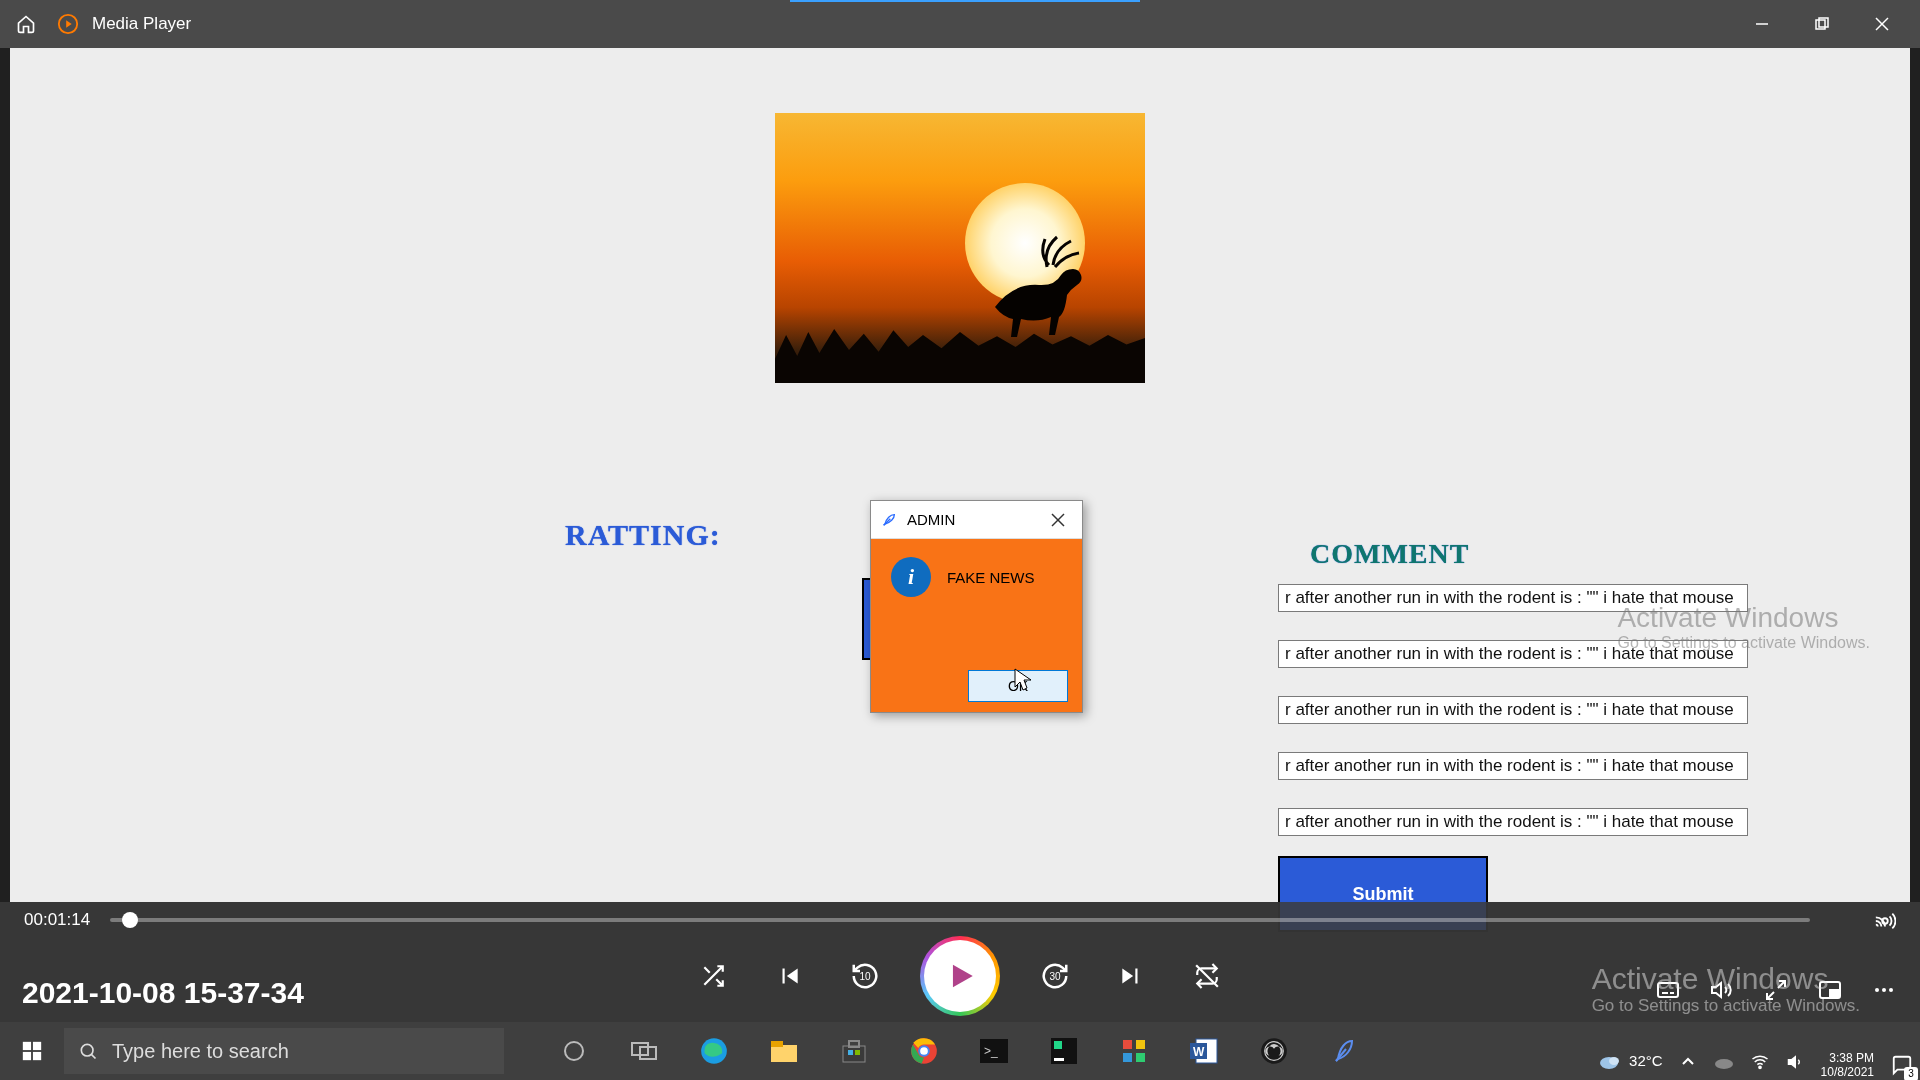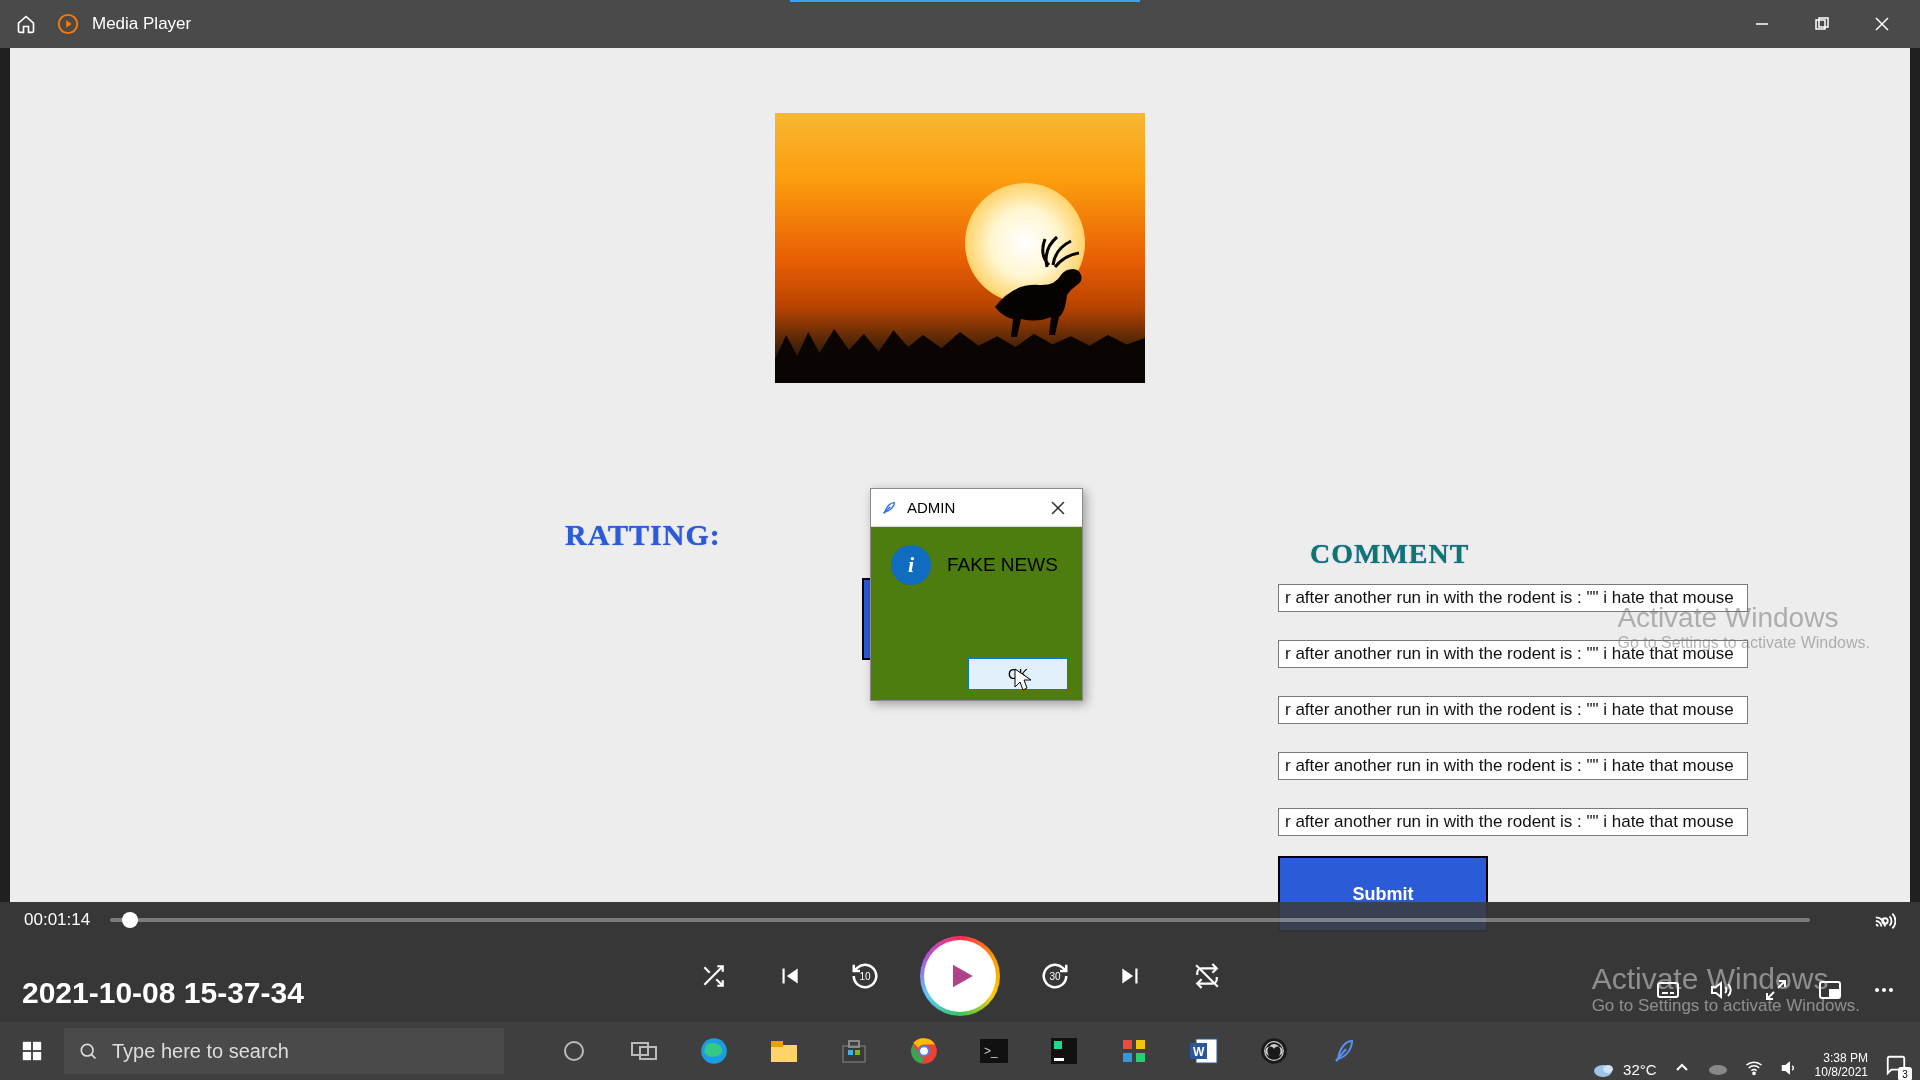--- a/index.html
+++ b/index.html
@@ -98,8 +98,8 @@
 
 
 .msgbox {
-  position: absolute; left: 860px; top: 440px; width: 213px; height: 213px;
-  background: #4d7c0f; border: 1px solid #8a8a8a;
+  position: absolute; left: 860px; top: 452px; width: 213px; height: 213px;
+  background: #f97316; border: 1px solid #8a8a8a;
   box-shadow: 3px 3px 10px rgba(0,0,0,.35);
 }
 .msgbox .mb-title {

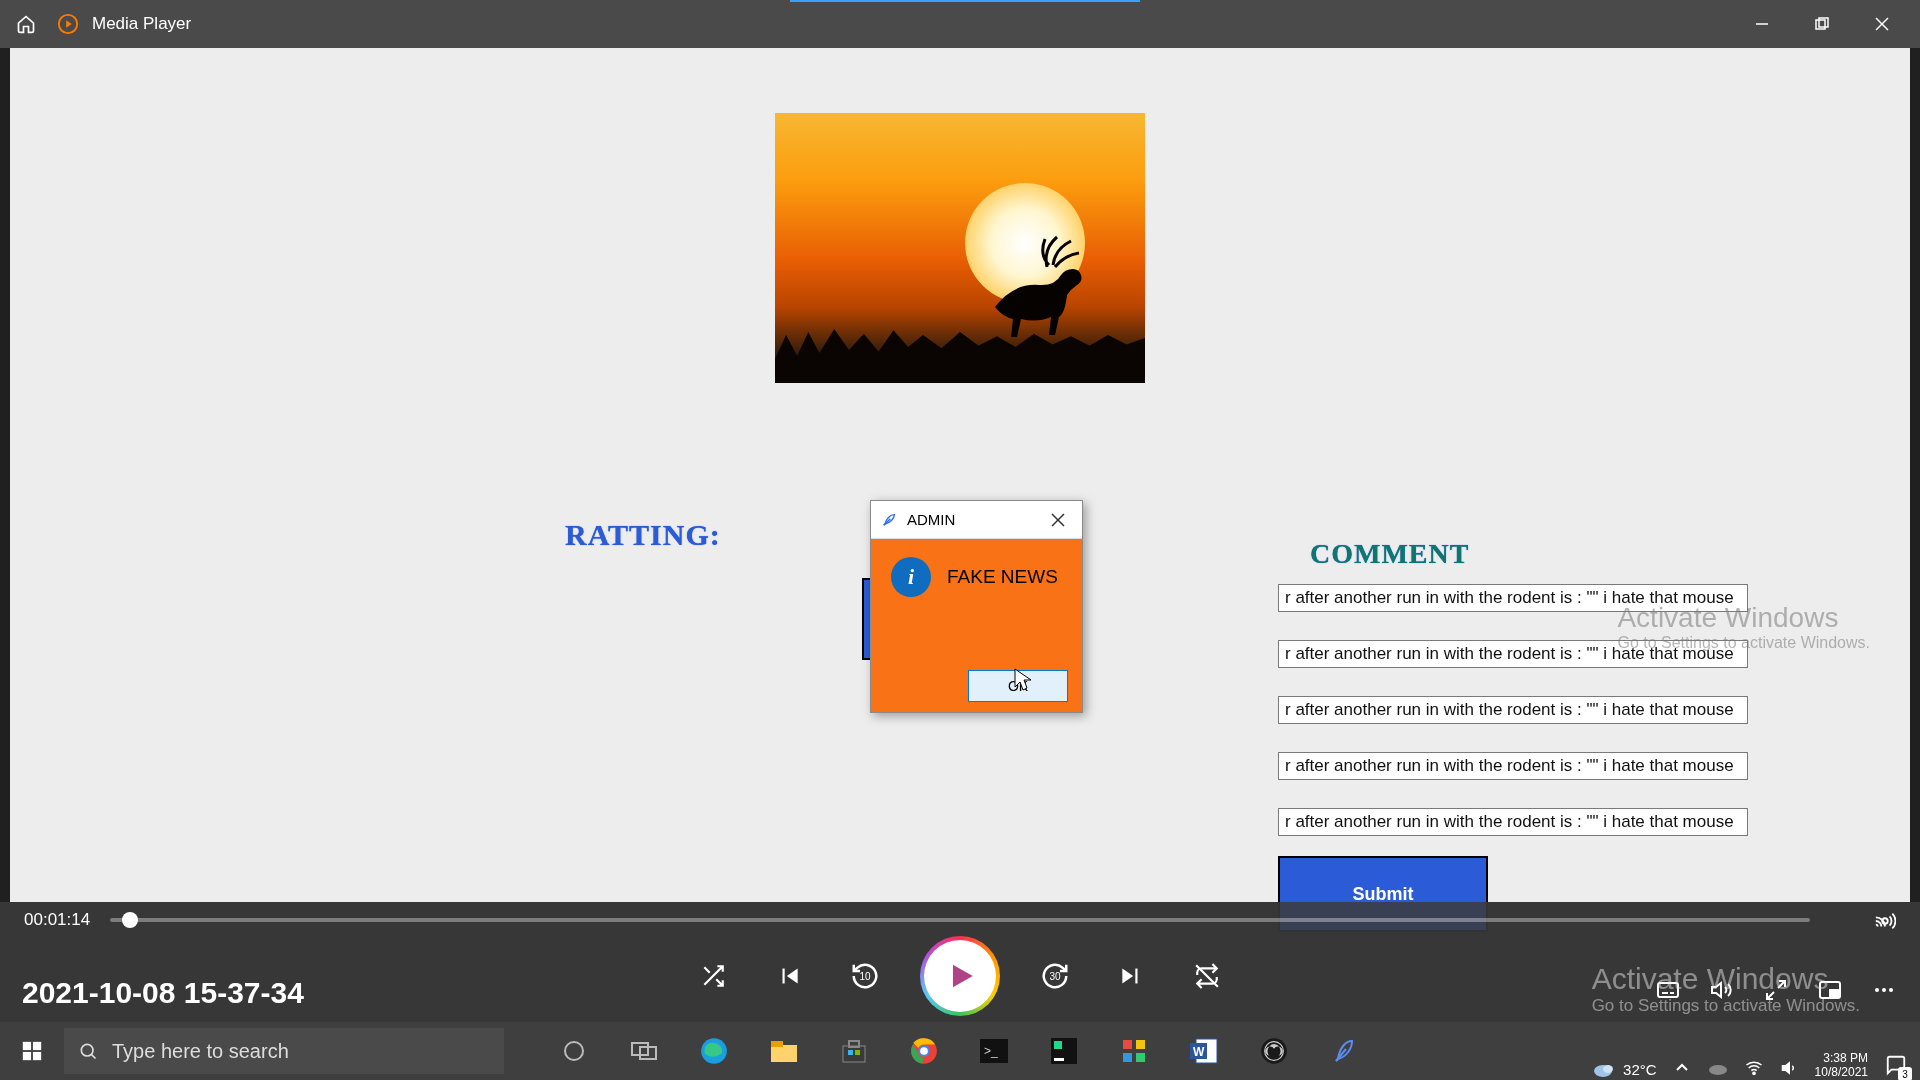--- a/index.html
+++ b/index.html
@@ -120,7 +120,7 @@
   color: #fff; display: flex; align-items: center; justify-content: center;
   font-family: Georgia, serif; font-size: 22px; font-style: italic; font-weight: bold;
 }
-.msgbox .mb-msg { font-size: 19px; color: #000; }
+.msgbox .mb-msg { font-size: 15px; color: #000; }
 .msgbox .mb-footer {
   position: absolute; bottom: 10px; right: 14px;
 }

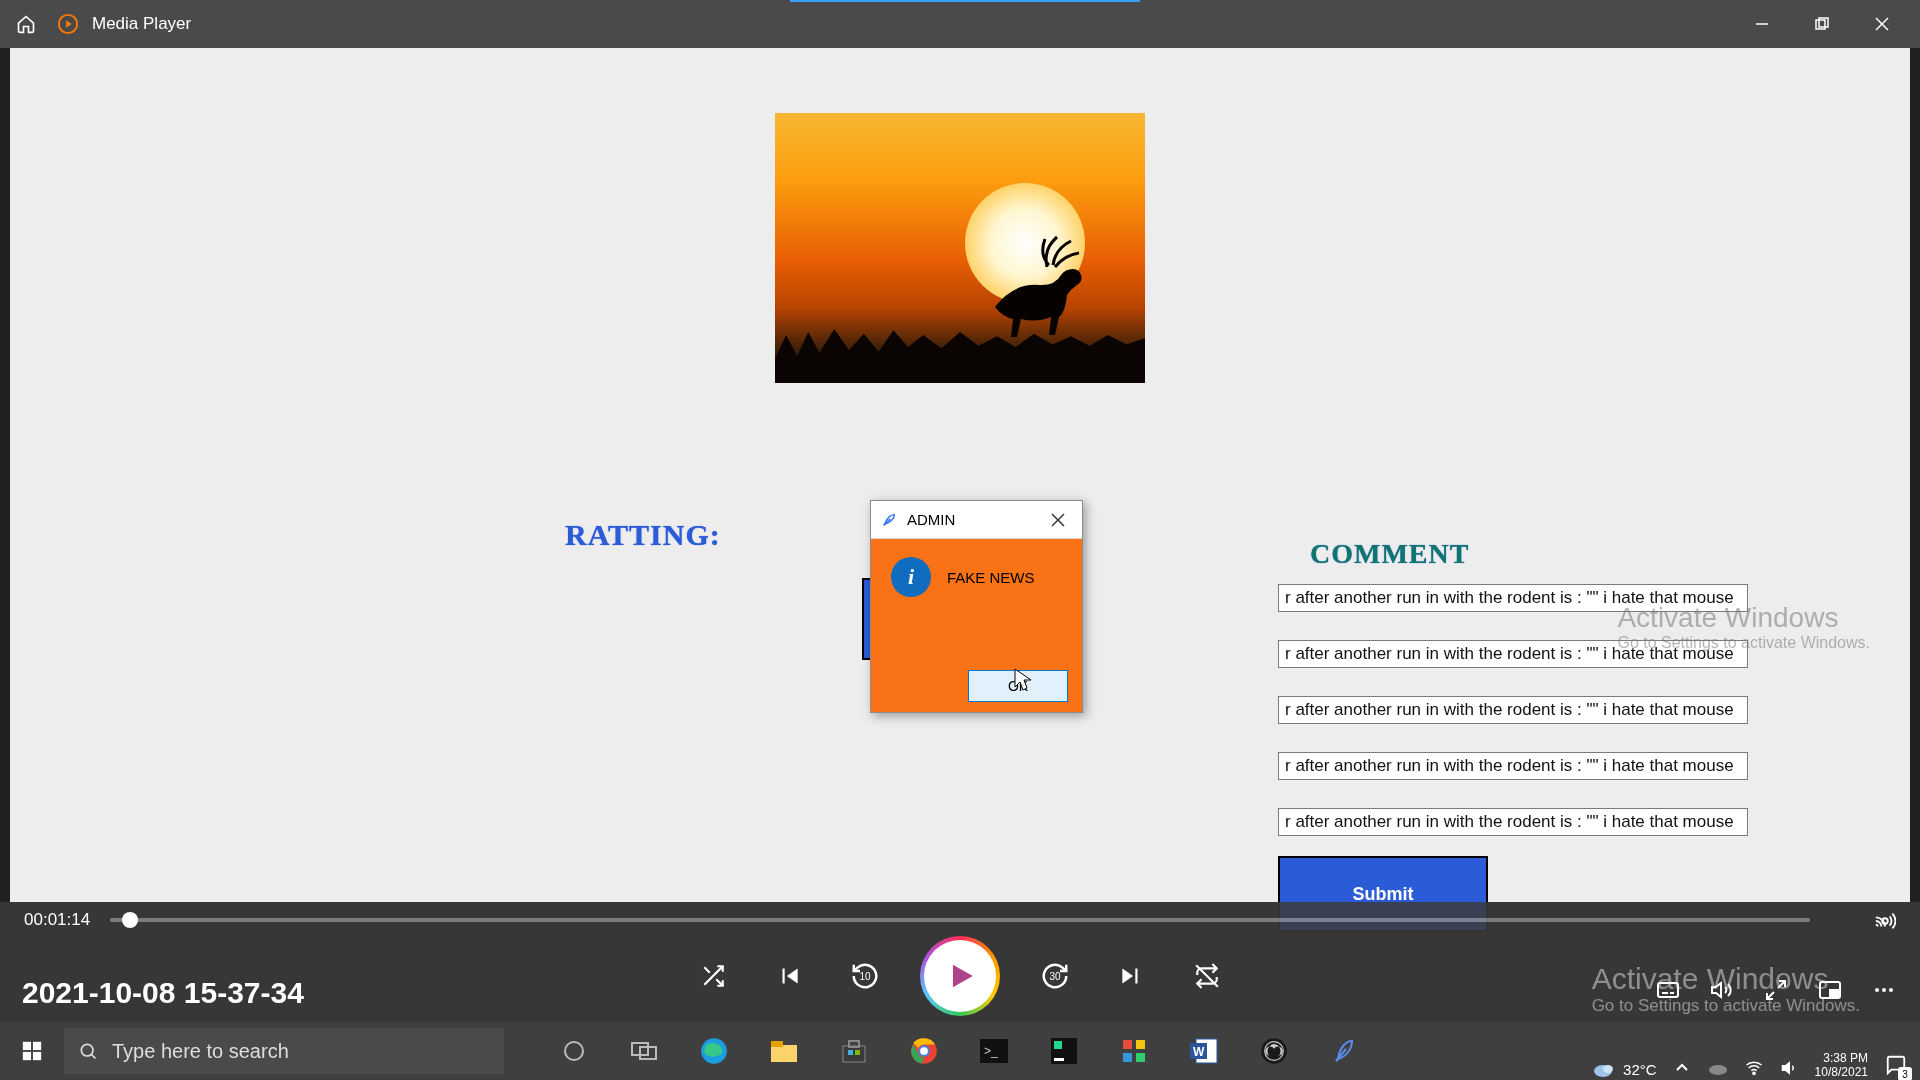--- a/index.html
+++ b/index.html
@@ -206,7 +206,7 @@
   border-radius: 4px;
 }
 .taskbar .tray {
-  margin-left: auto; display: flex; align-items: flex-end; gap: 14px; padding-right: 10px;
+  margin-left: auto; display: flex; align-items: flex-start; gap: 14px; padding-right: 4px;
   color: #fff; font-size: 15px; margin-top: 28px;
 }
 .taskbar .tray .weather { display: flex; align-items: center; gap: 8px; }

